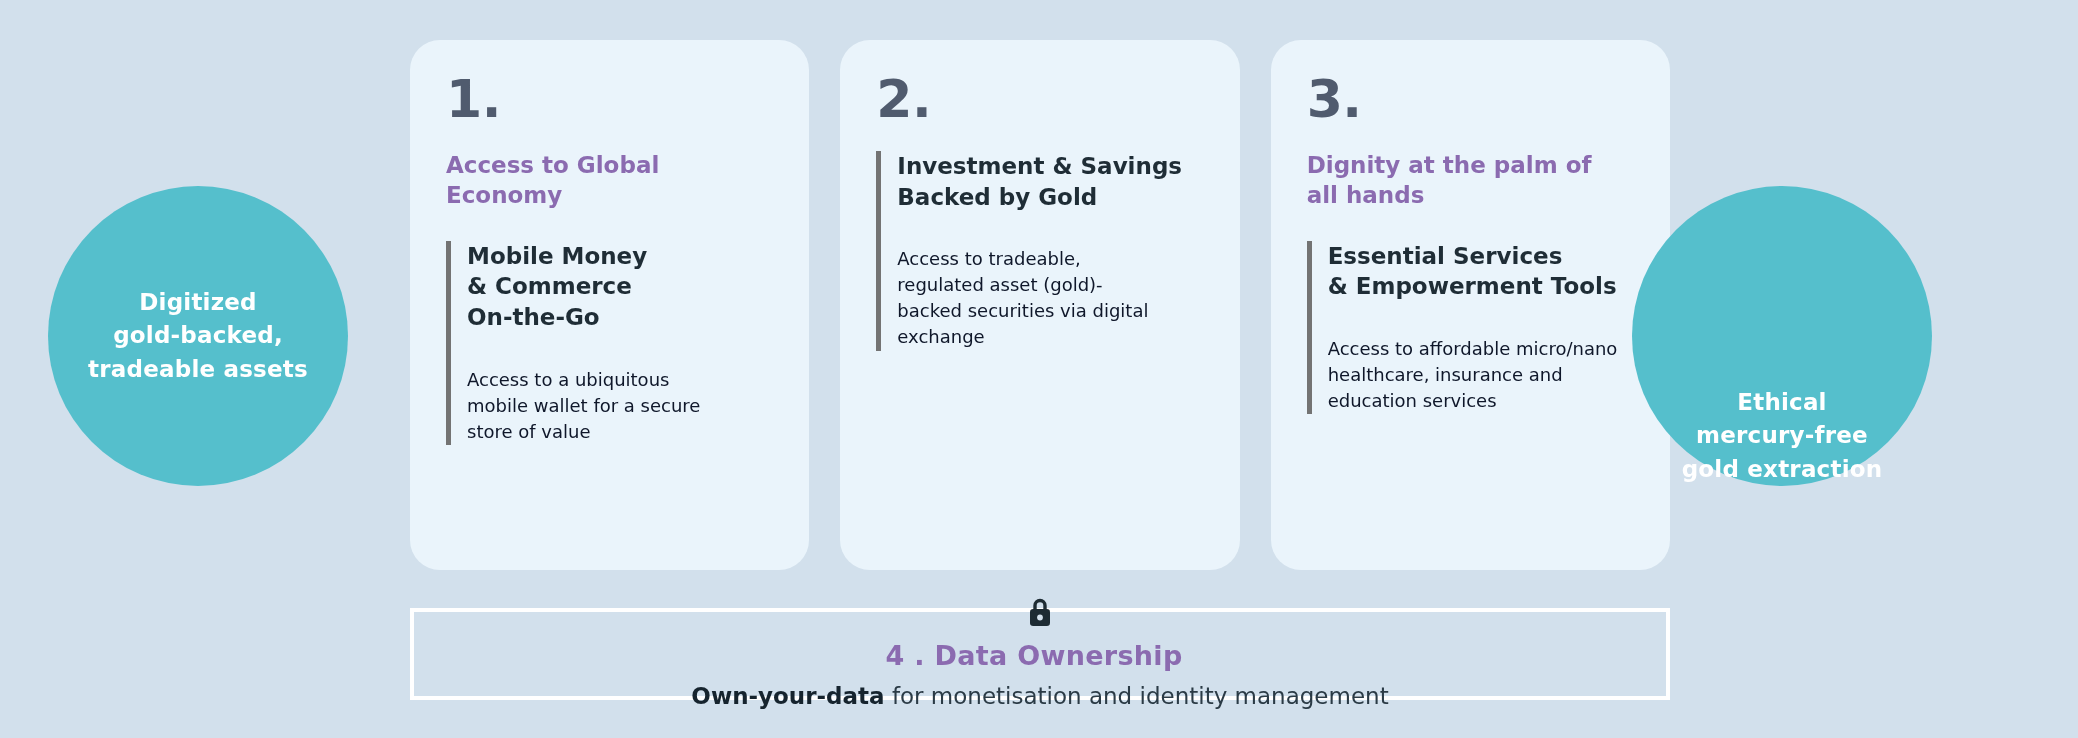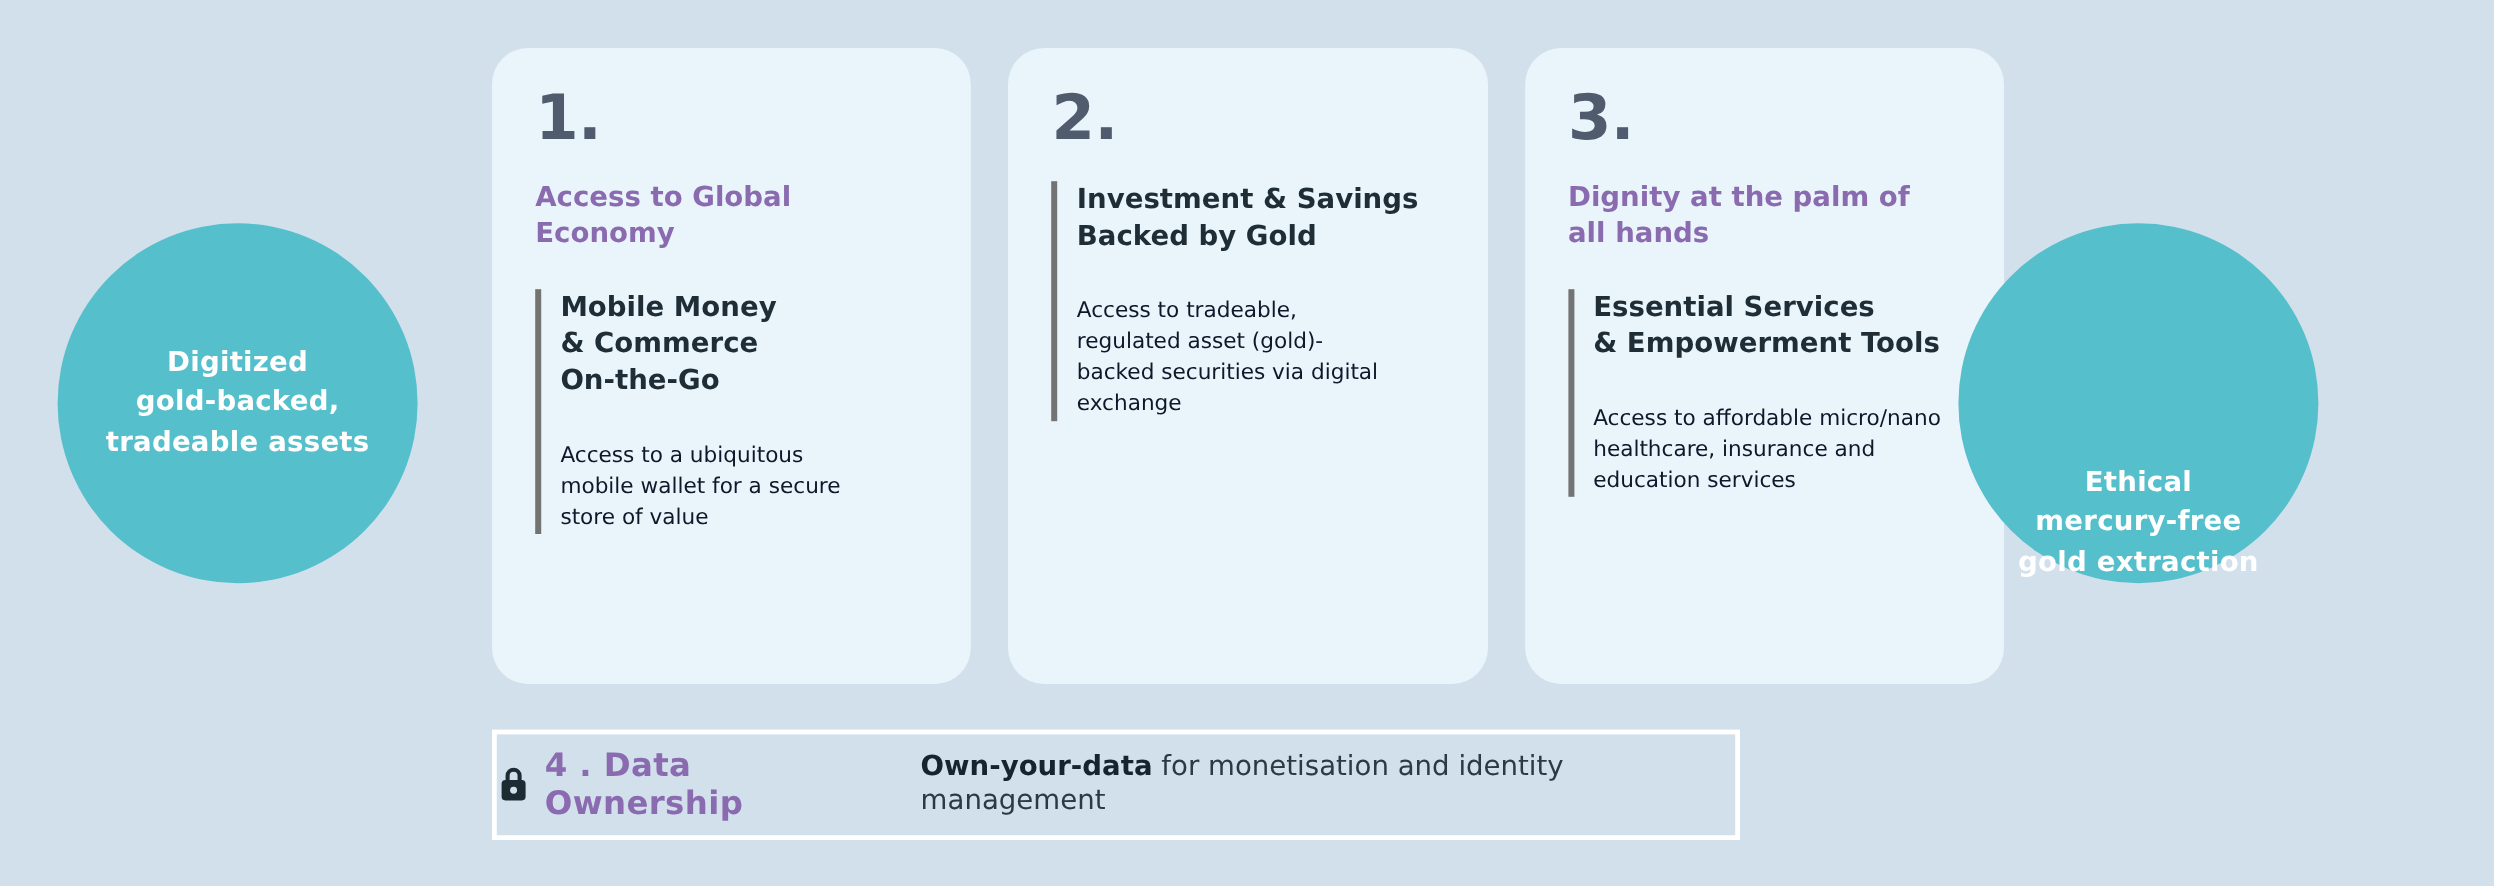--- a/index.html
+++ b/index.html
@@ -100,7 +100,7 @@
     position: absolute;
     left: 410px;
     top: 608px;
-    width: 1040px;
+    width: 1260px;
     height: 92px;
     box-sizing: border-box;
     border: 4px solid #ffffff;
@@ -108,6 +108,7 @@
     align-items: center;
     justify-content: center;
     gap: 12px;
+    flex-direction: column;
   }
   .lock-icon {
     display: inline-block;

